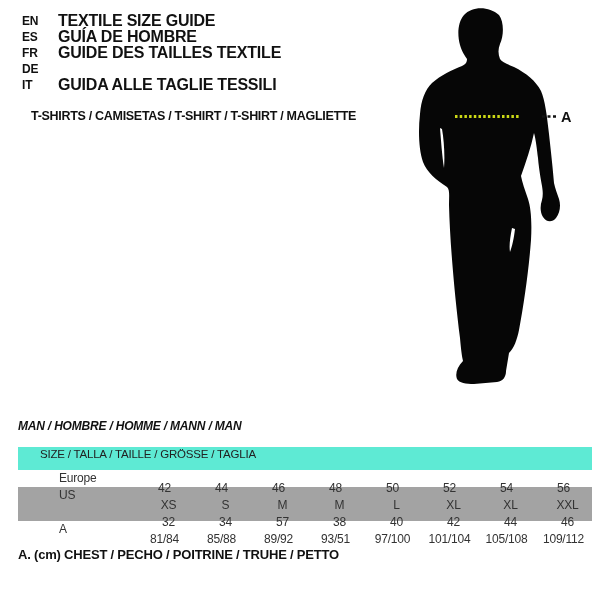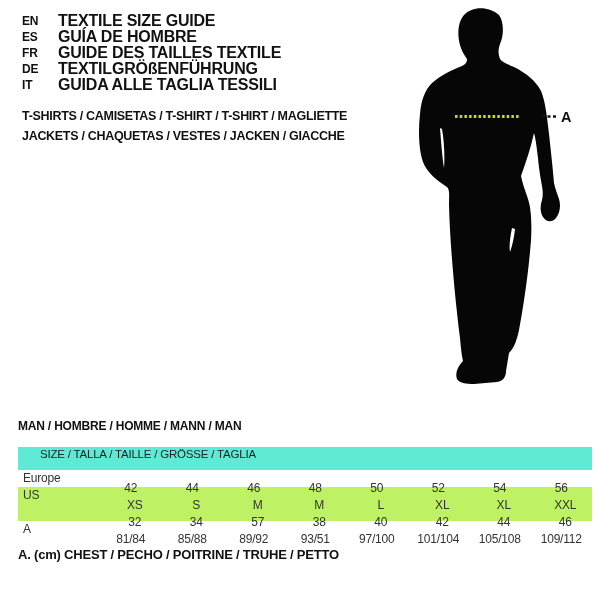--- a/index.html
+++ b/index.html
@@ -72,7 +72,6 @@
   </div>
   <div class="lang-row">
     <span class="lang-code">DE</span>
-    <span class="lang-label">TEXTILGRÖßENFÜHRUNG</span>
   </div>
   <div class="lang-row">
     <span class="lang-code">IT</span>

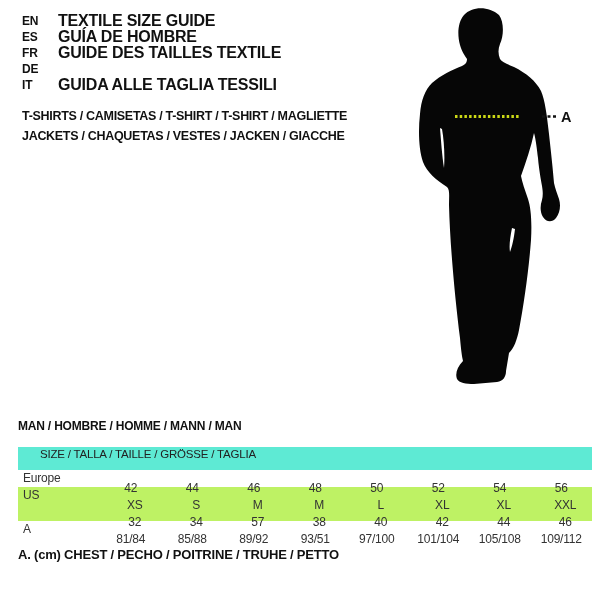--- a/index.html
+++ b/index.html
@@ -75,7 +75,7 @@
   </div>
   <div class="lang-row">
     <span class="lang-code">IT</span>
-    <span class="lang-label">GUIDA ALLE TAGLIA TESSILI</span>
+    <span class="lang-label">GUIDA ALLE TAGLIE TESSILI</span>
   </div>
 </div>
 

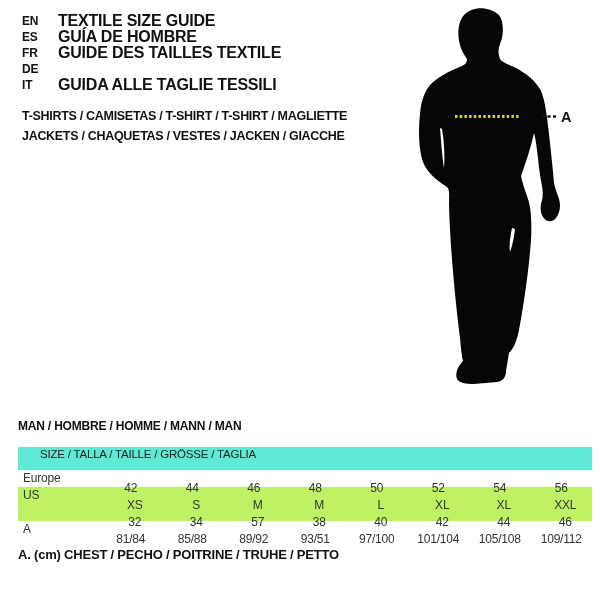--- a/index.html
+++ b/index.html
@@ -25,7 +25,7 @@
   .category-block { left: 22px; top: 106px; }
   .category-line {
     font-size: 12.5px; font-weight: bold; letter-spacing: -0.3px;
-    height: 20px; line-height: 20px; white-space: nowrap;
+    height: 20px; line-height: 20px; white-space: nowrap; margin-left: 9px;
   }
 
   

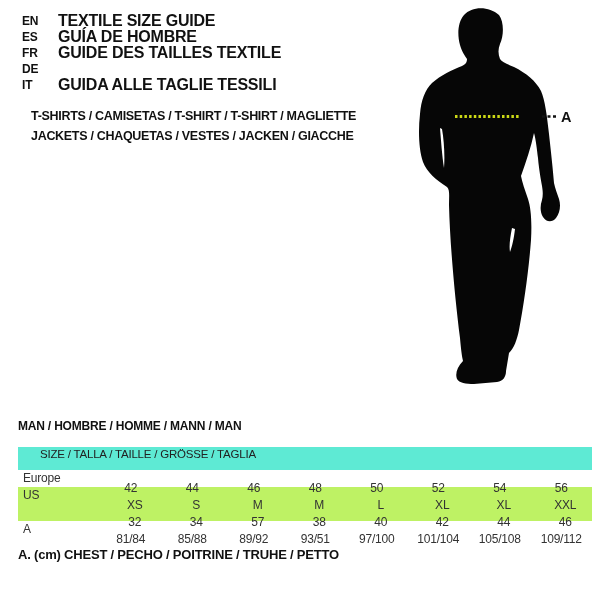--- a/index.html
+++ b/index.html
@@ -81,7 +81,6 @@
 
 <div class="abs category-block">
   <div class="category-line">T-SHIRTS / CAMISETAS / T-SHIRT / T-SHIRT / MAGLIETTE</div>
-  <div class="category-line">JACKETS / CHAQUETAS / VESTES / JACKEN / GIACCHE</div>
 </div>
 
 <svg class="abs figure-svg" width="197" height="400" viewBox="403 0 197 400" xmlns="http://www.w3.org/2000/svg">

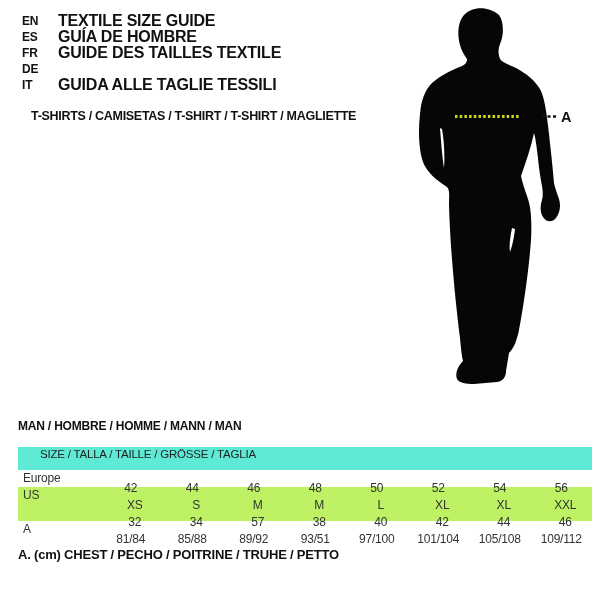--- a/index.html
+++ b/index.html
@@ -34,7 +34,7 @@
   
   .section-title {
     left: 18px; top: 419px;
-    font-size: 12px; font-weight: bold; letter-spacing: -0.2px;
+    font-size: 12px; font-weight: bold; letter-spacing: -0.2px; font-style: italic;
   }
 
   

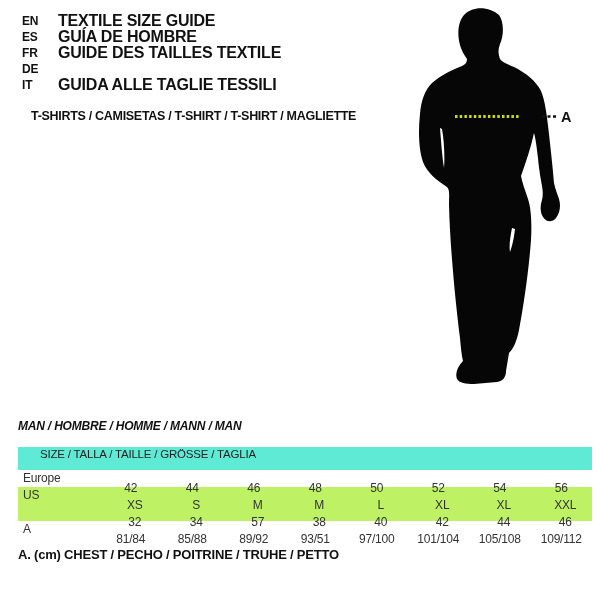--- a/index.html
+++ b/index.html
@@ -45,7 +45,7 @@
   }
   .t-row { display: flex; height: 17px; line-height: 17px; font-size: 12px; color: #333; }
   .t-row.shaded { background: #bef264; gap: 8px; }
-  .row-label { width: 82px; padding-left: 5px; text-align: left; letter-spacing: -0.2px; }
+  .row-label { width: 82px; padding-left: 5px; text-align: left; letter-spacing: -0.2px; margin-left: 36px; }
   .t-cell { flex: 1; text-align: center; letter-spacing: -0.2px; margin-top: 10px; }
 
   

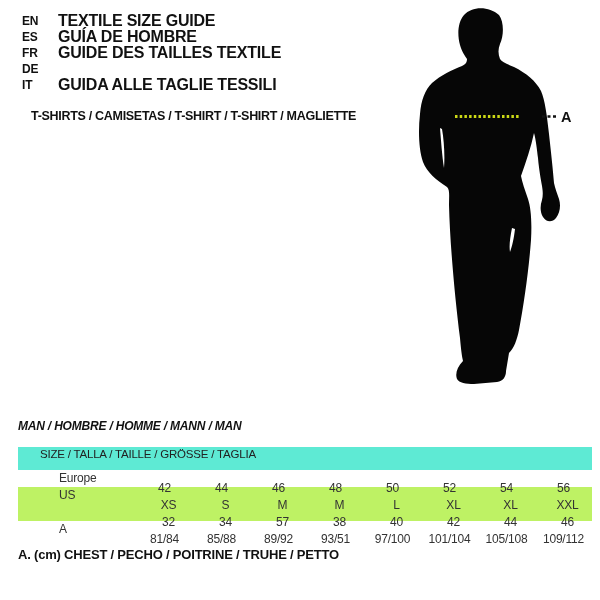--- a/index.html
+++ b/index.html
@@ -44,7 +44,7 @@
     font-size: 11.5px; color: #222; padding-left: 22px; letter-spacing: -0.2px;
   }
   .t-row { display: flex; height: 17px; line-height: 17px; font-size: 12px; color: #333; }
-  .t-row.shaded { background: #bef264; gap: 8px; }
+  .t-row.shaded { background: #a3a3a3; gap: 8px; }
   .row-label { width: 82px; padding-left: 5px; text-align: left; letter-spacing: -0.2px; margin-left: 36px; }
   .t-cell { flex: 1; text-align: center; letter-spacing: -0.2px; margin-top: 10px; }
 

